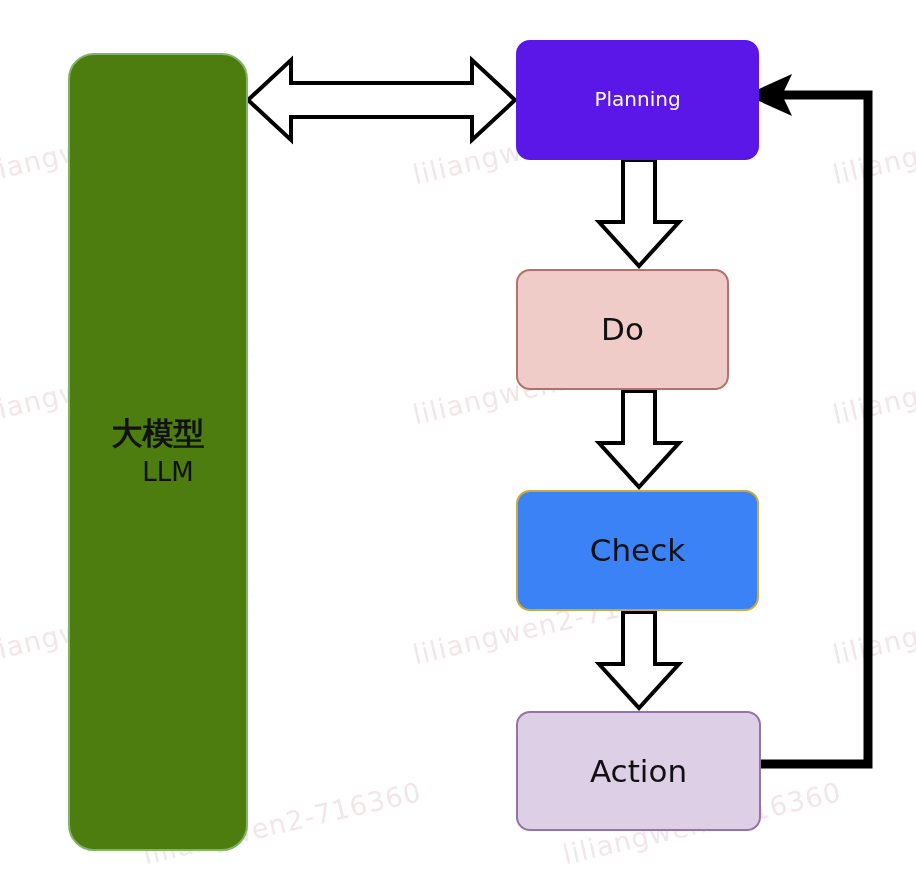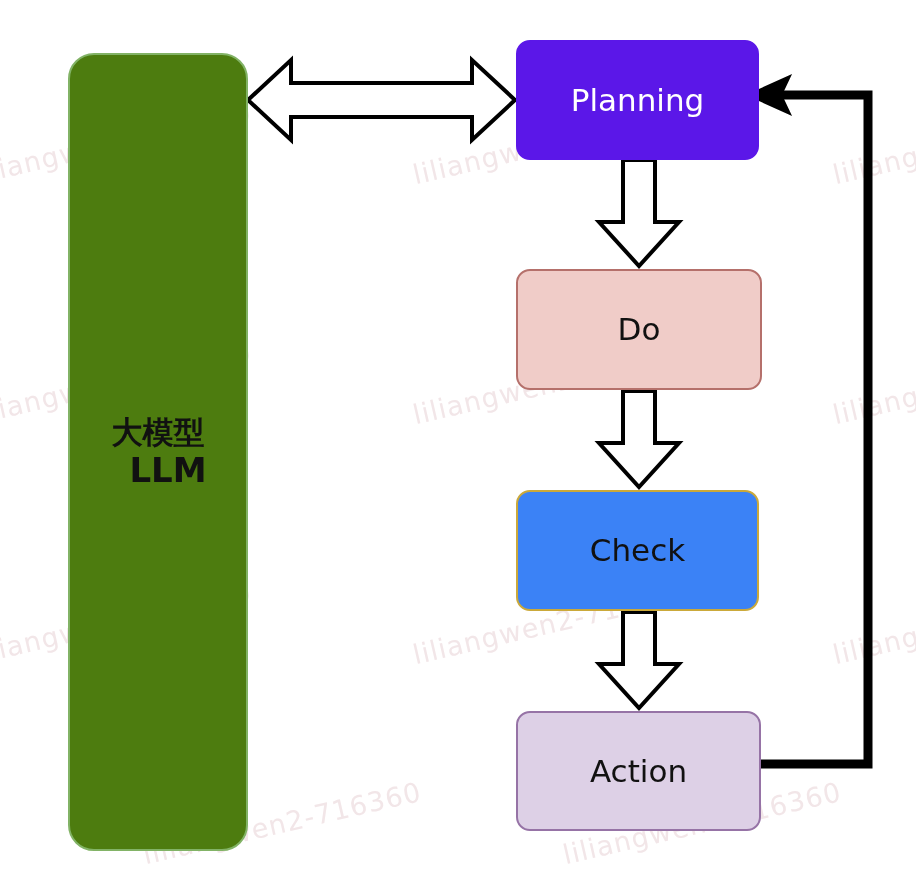--- a/index.html
+++ b/index.html
@@ -93,7 +93,7 @@
   }
   #node-planning .node-label {
     color: #ffffff;
-    font-size: 31px;
+    font-size: 20px;
     font-weight: 400;
   }
 

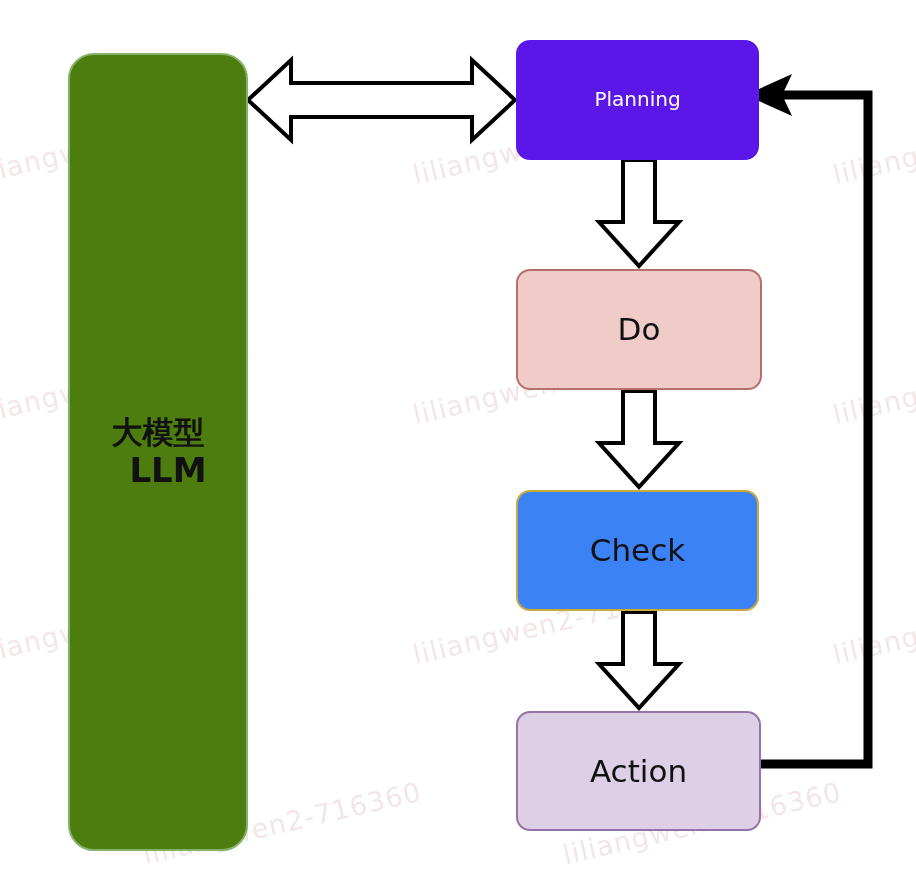--- a/index.html
+++ b/index.html
@@ -100,7 +100,7 @@
   #node-do {
     left: 516px;
     top: 269px;
-    width: 246px;
+    width: 213px;
     height: 121px;
     border-radius: 14px;
     background: #f0ccc8;

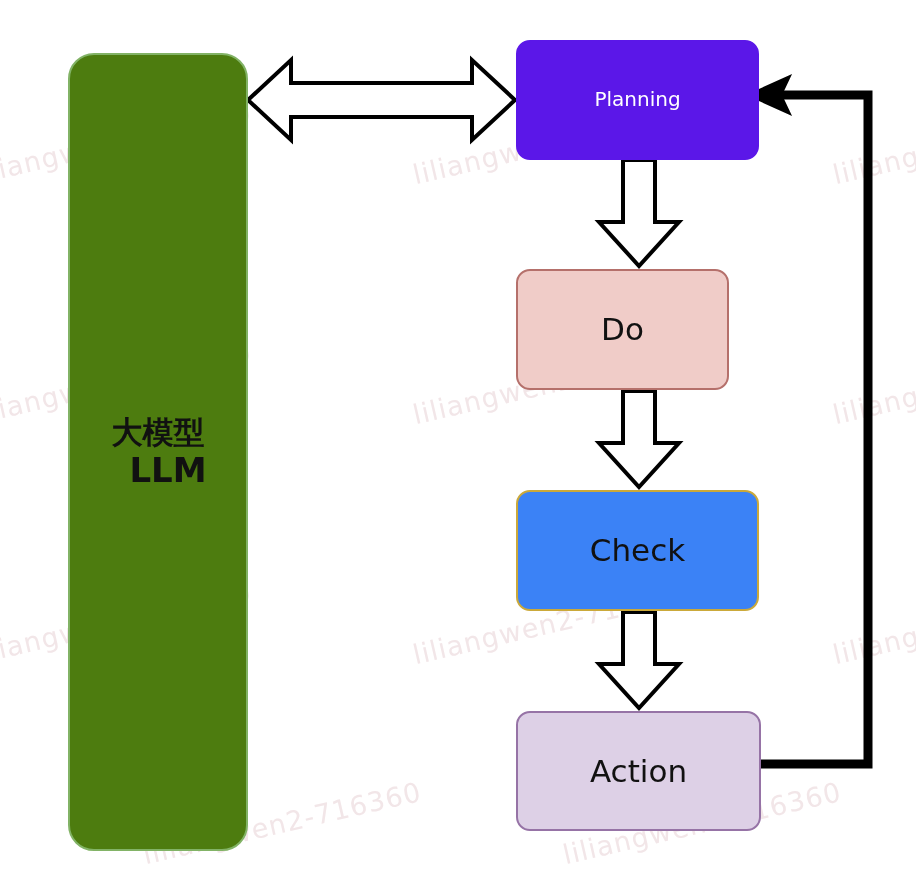--- a/index.html
+++ b/index.html
@@ -77,8 +77,8 @@
     font-weight: 700;
   }
   #node-llm .node-label .sub {
-    font-weight: 700;
-    font-size: 34px;
+    font-weight: 400;
+    font-size: 26px;
     margin-left: 20px;
   }
 

